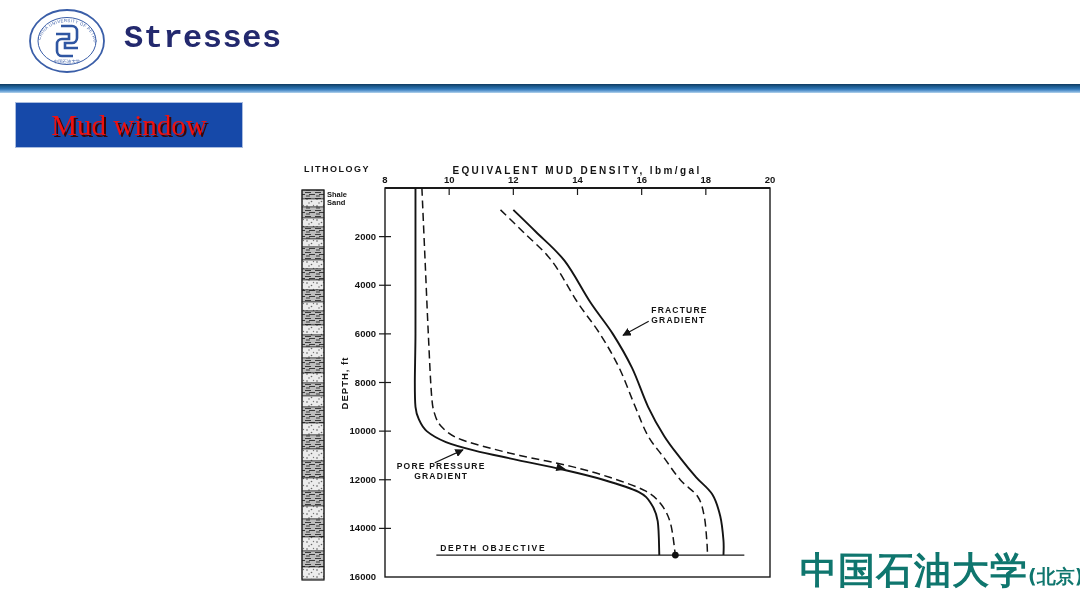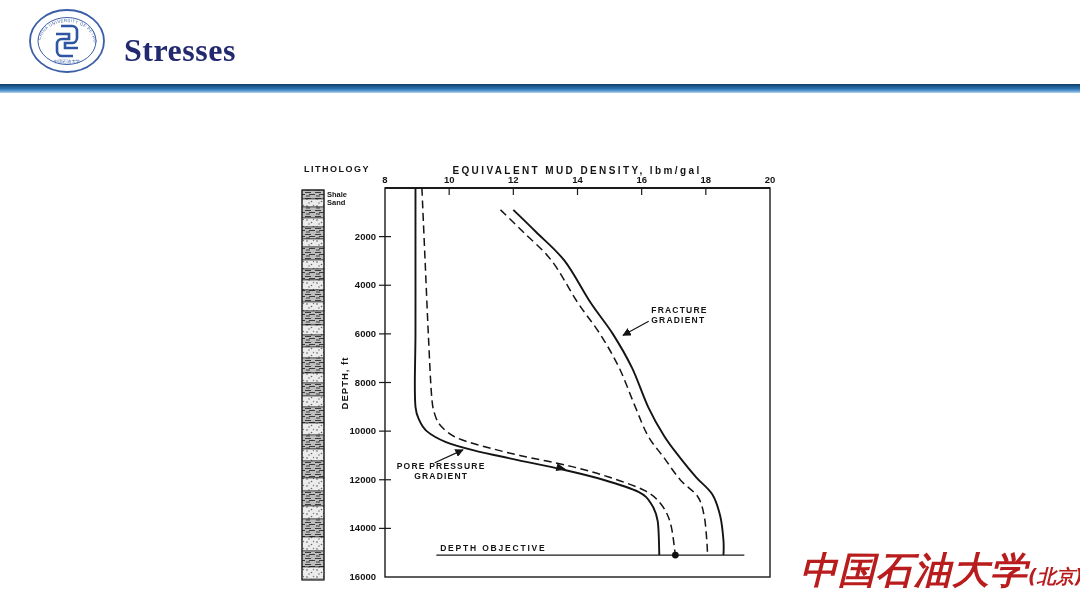--- a/index.html
+++ b/index.html
@@ -10,8 +10,8 @@
   .slide{position:absolute;inset:0;}
   .logo{position:absolute;left:28px;top:8px;width:78px;height:66px;}
   .page-title{
-    position:absolute;left:124px;top:32px;margin:0;
-    font-family:Liberation Serif, serif;font-weight:bold;font-size:32px;
+    position:absolute;left:124px;top:20px;margin:0;
+    font-family:Liberation Mono, monospace;font-weight:bold;font-size:32px;
     color:#23296e;letter-spacing:0.5px;
   }
   .divider{

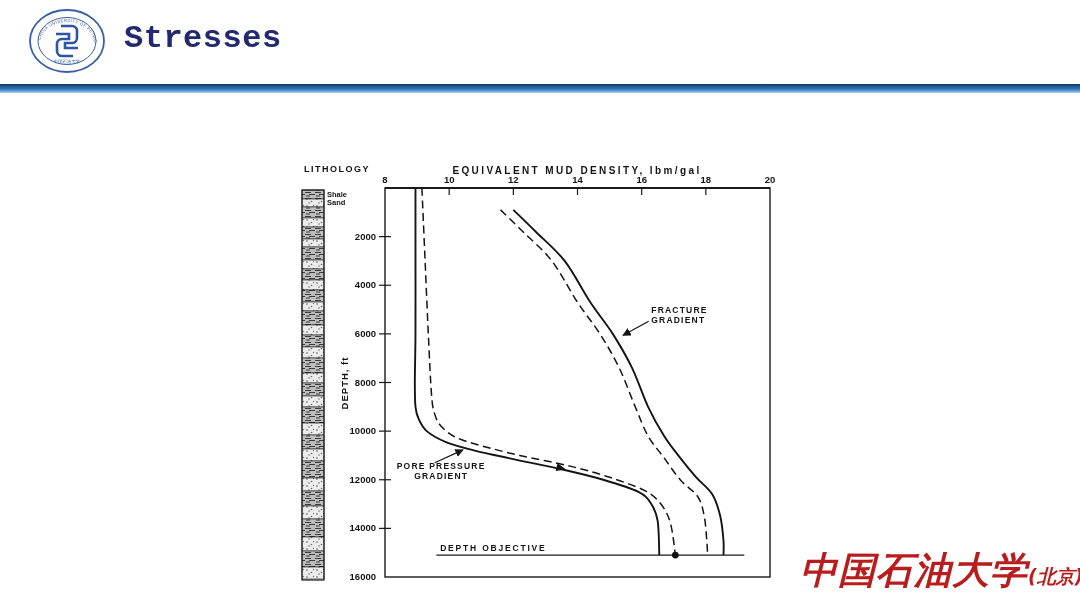--- a/index.html
+++ b/index.html
@@ -61,6 +61,9 @@
 
   <div class="divider"></div>
 
+  <div class="badge">
+    <span>Mud window</span>
+  </div>
 
   <div id="figure"><svg viewBox="0 0 510 445" width="510" height="445">
         <defs>

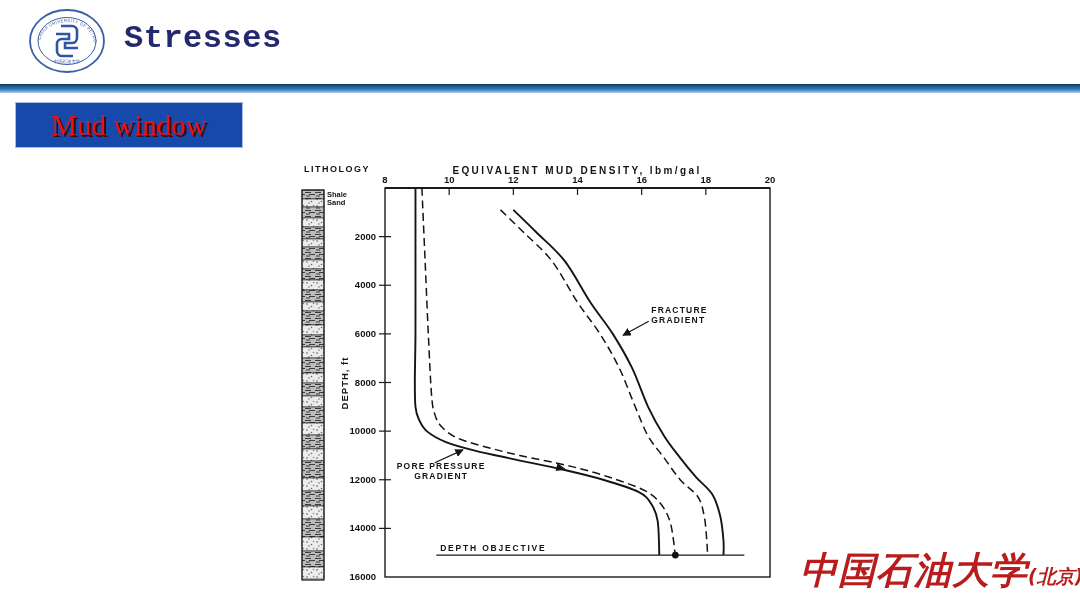--- a/index.html
+++ b/index.html
@@ -31,7 +31,7 @@
   #figure svg text{fill:#141414;}
   .wordmark{
     position:absolute;left:800px;top:546px;width:276px;text-align:center;
-    color:#b91c1c;white-space:nowrap;font-style:italic;
+    color:#0f766e;white-space:nowrap;
   }
   .wordmark .main{font-family:"DejaVu Sans",sans-serif;font-weight:bold;font-size:37px;letter-spacing:1px;}
   .wordmark .campus{font-family:"DejaVu Sans",sans-serif;font-weight:bold;font-size:19px;}

